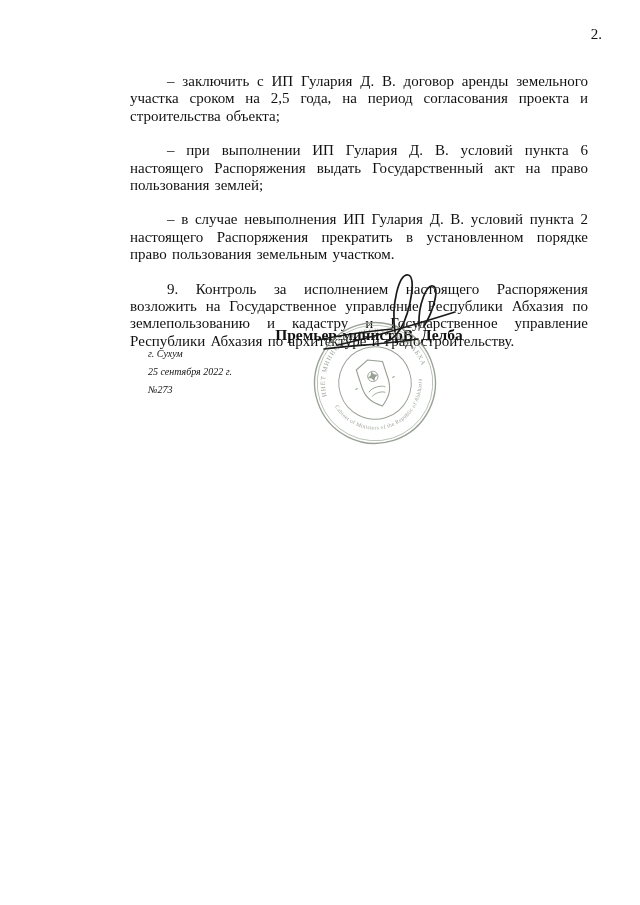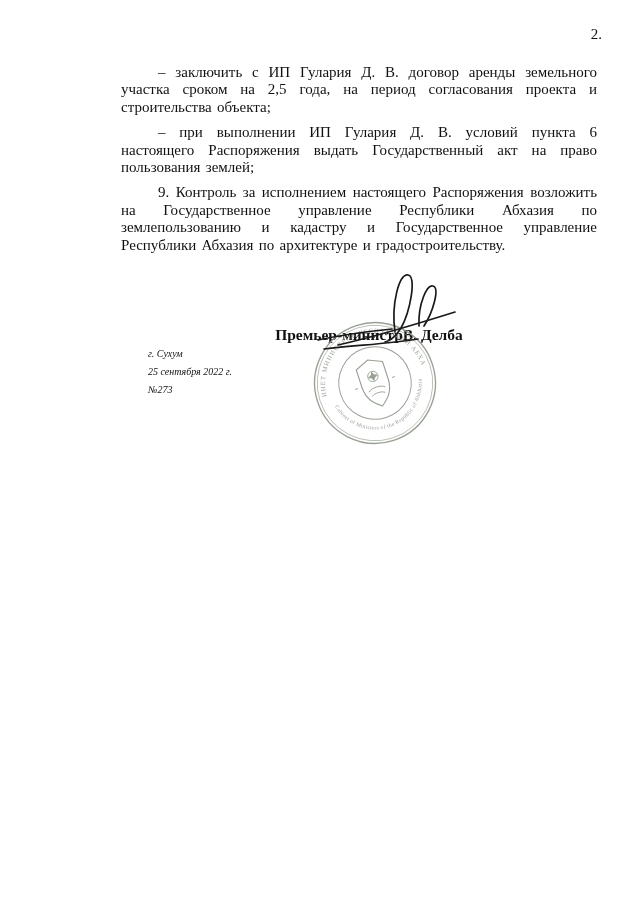--- a/index.html
+++ b/index.html
@@ -29,7 +29,7 @@
     text-align: justify;
   }
   .content p {
-    margin: 8px;
+    margin: 17px;
     text-indent: 37px;
     word-spacing: 1.5px;
   }

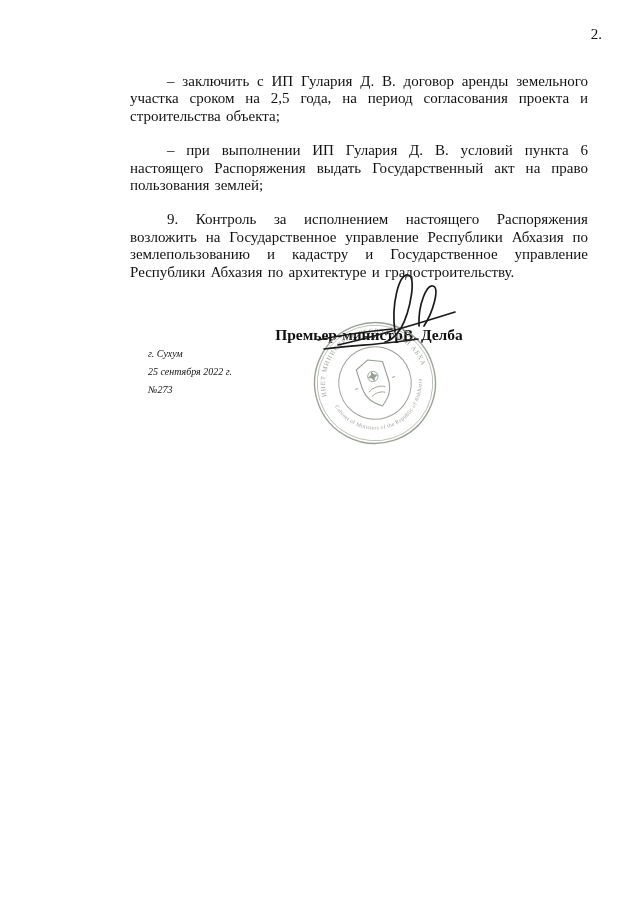--- a/index.html
+++ b/index.html
@@ -80,6 +80,7 @@
   <div class="content">
     <p>– заключить с ИП Гулария Д. В. договор аренды земельного участка сроком на 2,5 года, на период согласования проекта и строительства объекта;</p>
     <p>– при выполнении ИП Гулария Д. В. условий пункта 6 настоящего Распоряжения выдать Государственный акт на право пользования землей;</p>
+    <p>– в случае невыполнения ИП Гулария Д. В. условий пункта 2 настоящего Распоряжения прекратить в установленном порядке право пользования земельным участком.</p>
     <p>9. Контроль за исполнением настоящего Распоряжения возложить на Государственное управление Республики Абхазия по землепользованию и кадастру и Государственное управление Республики Абхазия по архитектуре и градостроительству.</p>
   </div>
 

